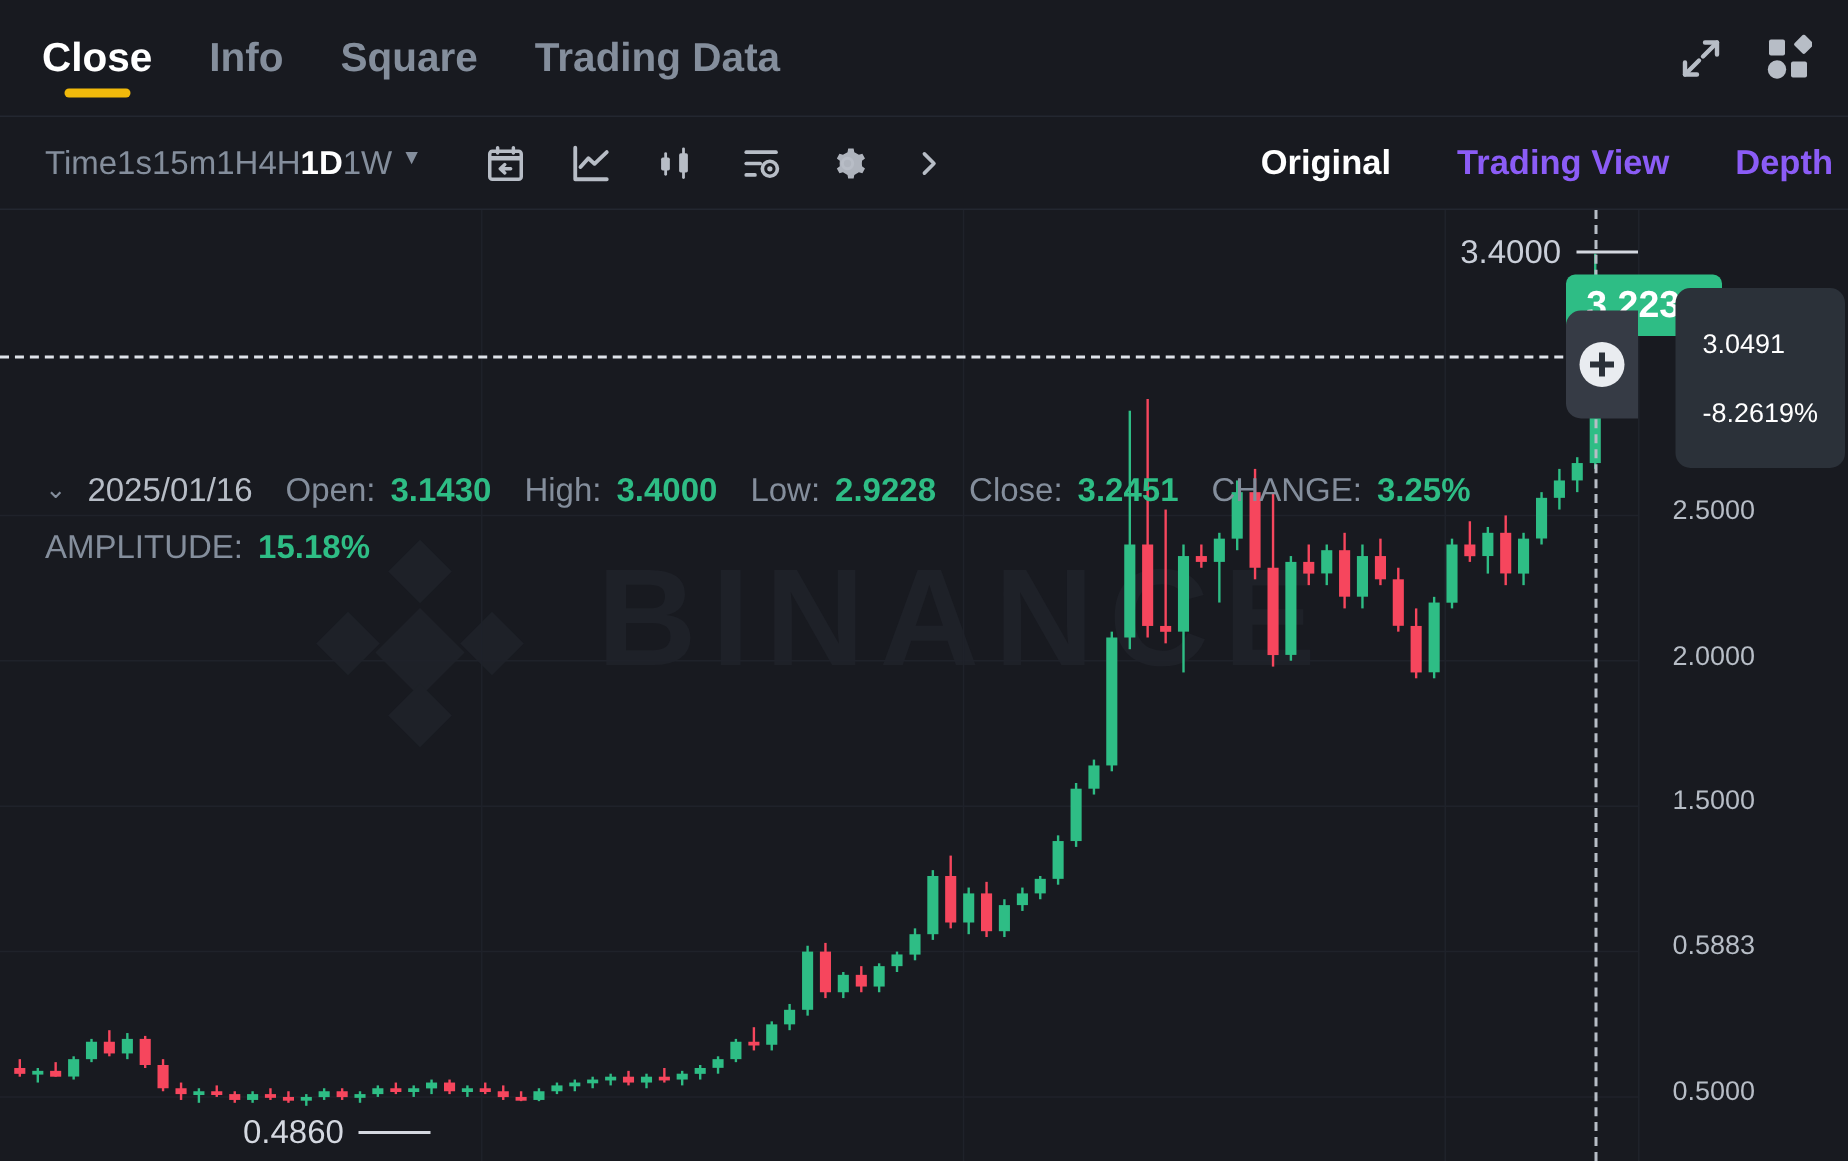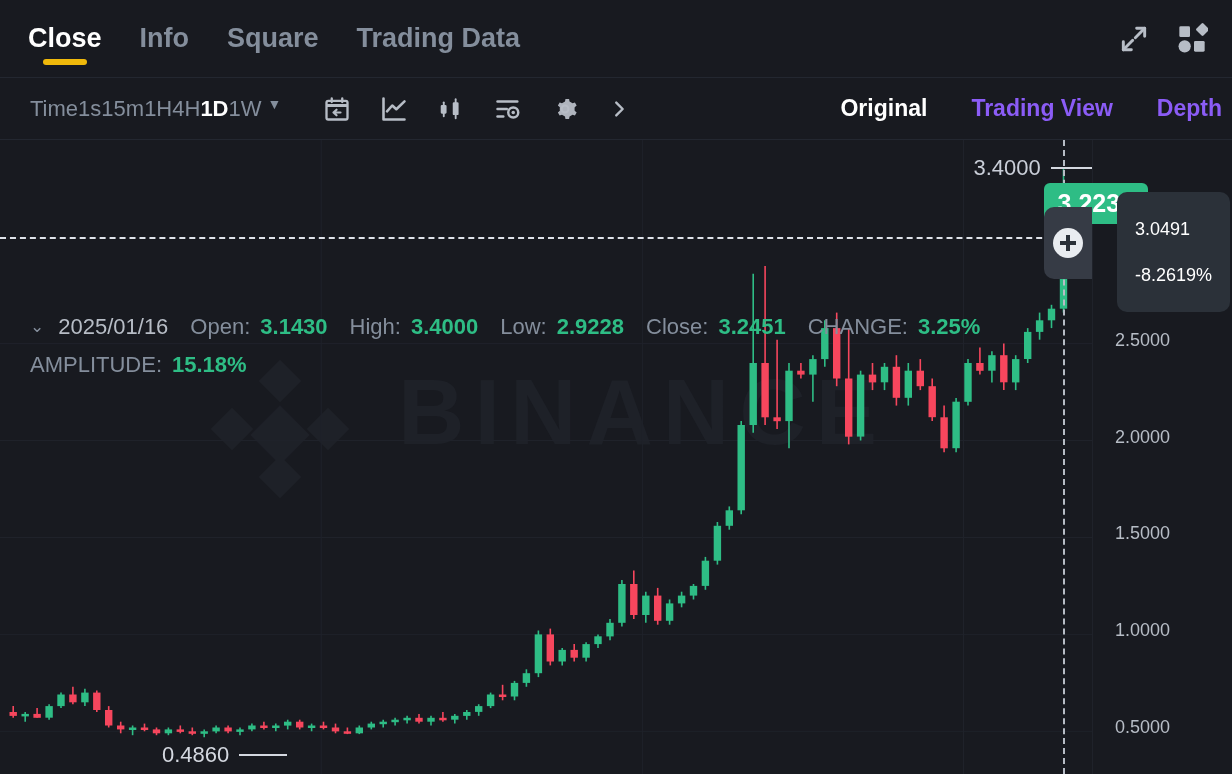--- a/index.html
+++ b/index.html
@@ -503,7 +503,7 @@
       <span class="axis-label" id="ax0" style="top: 189.578px;">2.5000</span>
       <span class="axis-label" id="ax1" style="top: 286.52px;">2.0000</span>
       <span class="axis-label" id="ax2" style="top: 383.462px;">1.5000</span>
-      <span class="axis-label" id="ax3" style="top: 480.404px;">1.0000</span>
+      <span class="axis-label" id="ax3" style="top: 480.404px;">0.5883</span>
       <span class="axis-label" id="ax4" style="top: 577.346px;">0.5000</span>
     </div>
 

